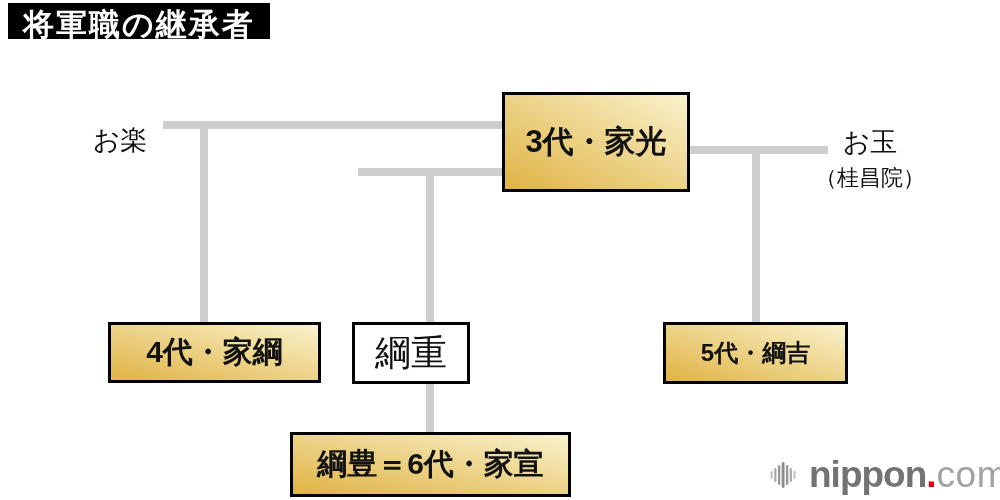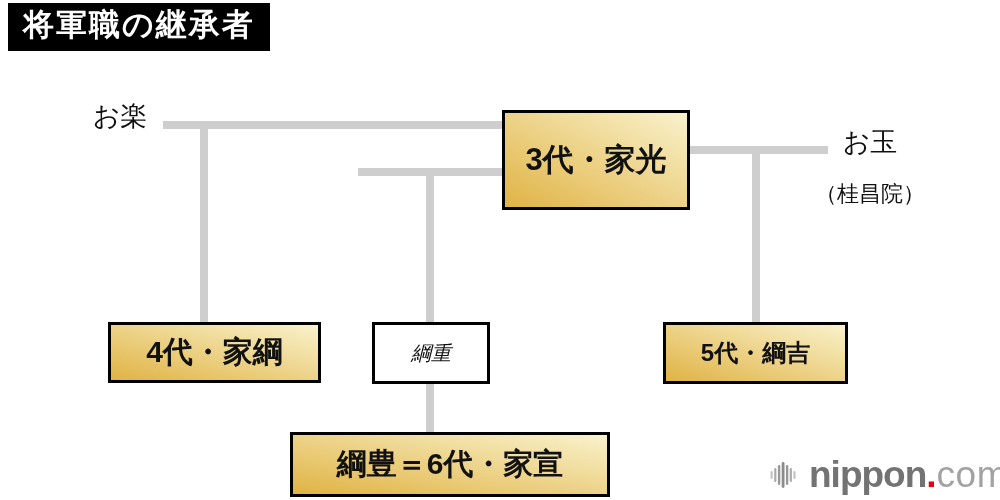--- a/index.html
+++ b/index.html
@@ -8,7 +8,7 @@
   .stage{position:relative;width:1000px;height:500px;background:#ffffff;}
 
   
-  .title-bar{position:absolute;left:8px;top:3px;height:48px;line-height:44px;
+  .title-bar{position:absolute;left:8px;top:3px;height:36px;line-height:44px;
     background:#000000;color:#ffffff;font-size:31px;font-weight:700;
     padding:0 15px;letter-spacing:2px;z-index:4;}
 

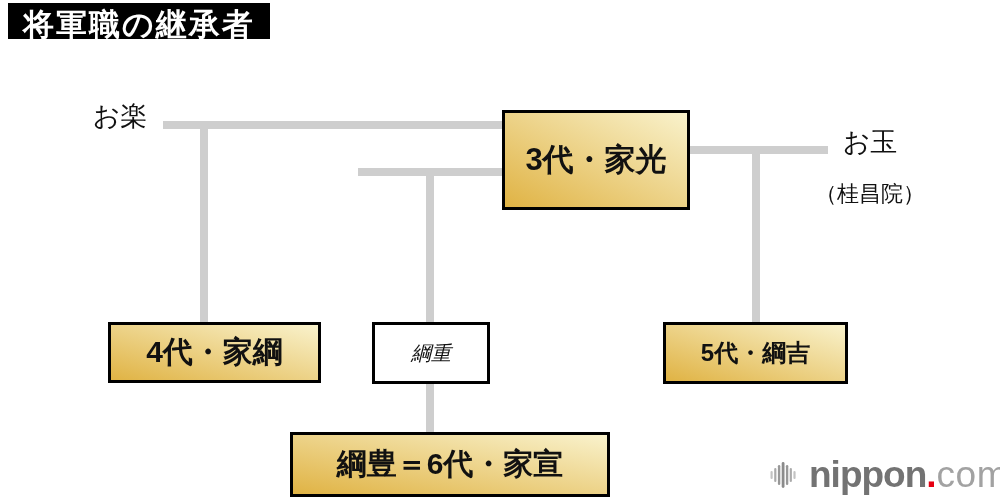--- a/index.html
+++ b/index.html
@@ -38,7 +38,7 @@
   .mother{position:absolute;z-index:3;color:#111;text-align:center;line-height:1.25;}
   .mother .name{font-size:27px;}
   .mother .subtitle{font-size:22px;margin-top:20px;}
-  .mother-oraku{left:80px;top:100px;width:80px;}
+  .mother-oraku{left:80px;top:124px;width:80px;}
   .mother-onatsu{left:245px;top:151px;width:114px;}
   .mother-otama{left:815px;top:126px;width:110px;}
 

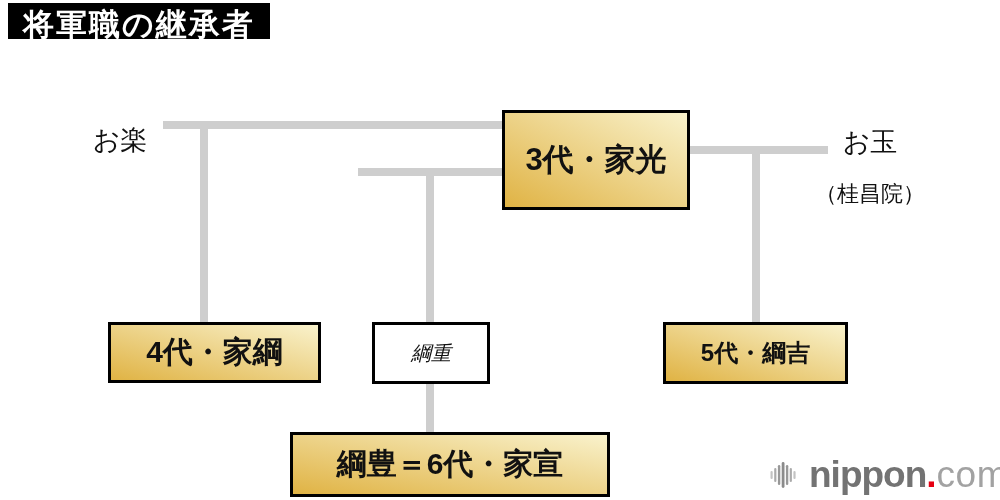--- a/index.html
+++ b/index.html
@@ -27,7 +27,7 @@
     border:3px solid #000;display:flex;align-items:center;justify-content:center;
     color:#111;font-weight:700;}
   .gold{background:linear-gradient(to top right,#e0b344 0%,#f9f2cc 100%);}
-  .node-iemitsu{left:502px;top:110px;width:188px;height:100px;font-size:31px;}
+  .node-iemitsu{left:502px;top:92px;width:188px;height:100px;font-size:31px;}
   .node-ietsuna{left:108px;top:322px;width:213px;height:61px;font-size:30px;}
   .node-tsunashige{left:372px;top:322px;width:118px;height:62px;font-size:20px;
     font-weight:500;background:#ffffff;font-style:italic;}

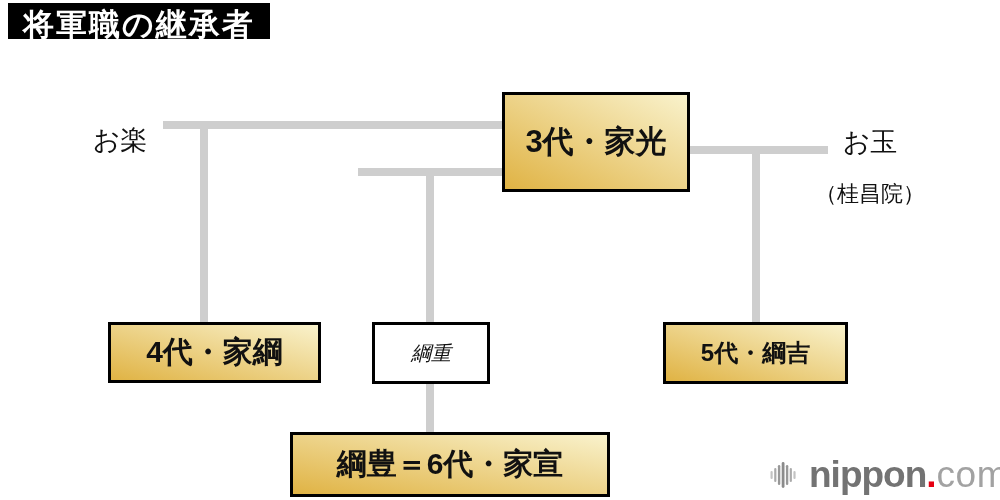--- a/index.html
+++ b/index.html
@@ -37,7 +37,7 @@
   
   .mother{position:absolute;z-index:3;color:#111;text-align:center;line-height:1.25;}
   .mother .name{font-size:27px;}
-  .mother .subtitle{font-size:22px;margin-top:20px;}
+  .mother .subtitle{font-size:22px;margin-top:4px;}
   .mother-oraku{left:80px;top:124px;width:80px;}
   .mother-onatsu{left:245px;top:151px;width:114px;}
   .mother-otama{left:815px;top:126px;width:110px;}

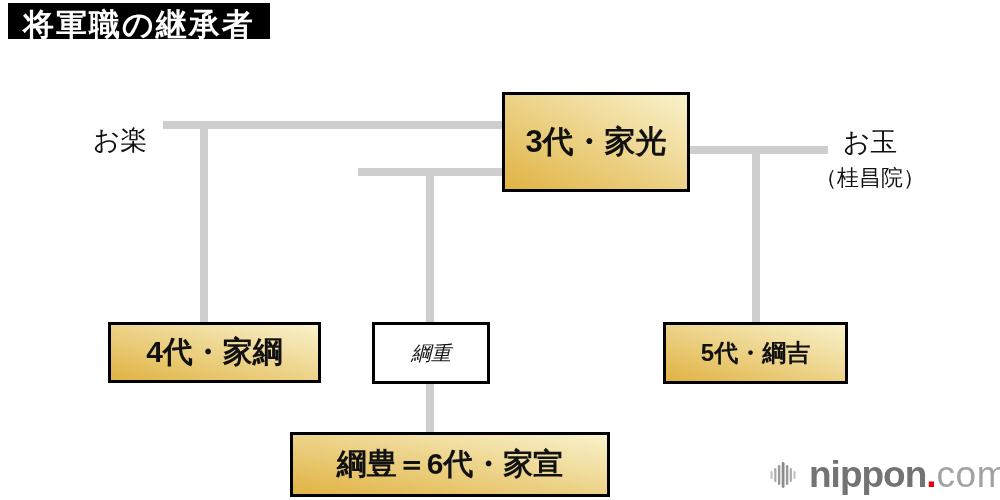--- a/index.html
+++ b/index.html
@@ -29,8 +29,8 @@
   .gold{background:linear-gradient(to top right,#e0b344 0%,#f9f2cc 100%);}
   .node-iemitsu{left:502px;top:92px;width:188px;height:100px;font-size:31px;}
   .node-ietsuna{left:108px;top:322px;width:213px;height:61px;font-size:30px;}
-  .node-tsunashige{left:372px;top:322px;width:118px;height:62px;font-size:20px;
-    font-weight:500;background:#ffffff;font-style:italic;}
+  .node-tsunashige{left:352px;top:322px;width:118px;height:62px;font-size:36px;
+    font-weight:500;background:#ffffff;}
   .node-tsunayoshi{left:663px;top:322px;width:185px;height:62px;font-size:24px;}
   .node-ienobu{left:290px;top:432px;width:320px;height:65px;font-size:30px;}
 

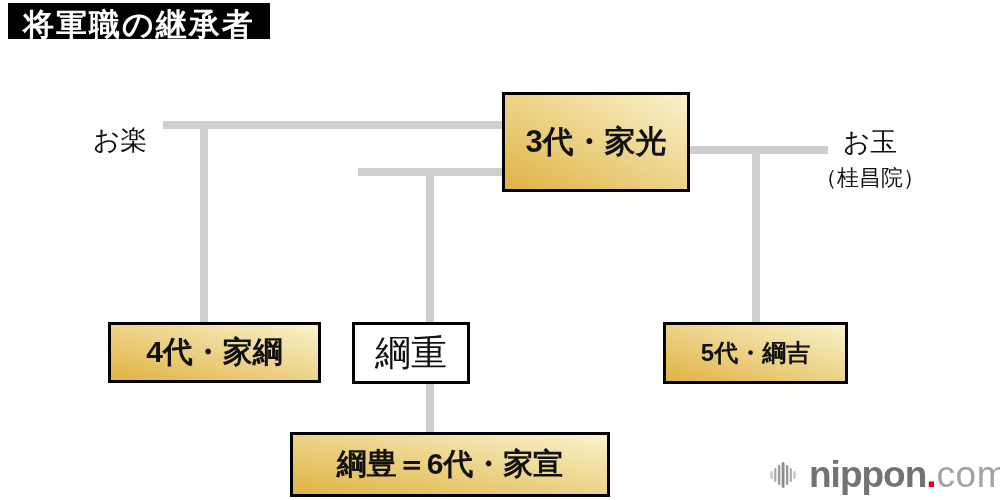--- a/index.html
+++ b/index.html
@@ -32,7 +32,7 @@
   .node-tsunashige{left:352px;top:322px;width:118px;height:62px;font-size:36px;
     font-weight:500;background:#ffffff;}
   .node-tsunayoshi{left:663px;top:322px;width:185px;height:62px;font-size:24px;}
-  .node-ienobu{left:290px;top:432px;width:320px;height:65px;font-size:30px;}
+  .node-ienobu{left:290px;top:432px;width:281px;height:65px;font-size:30px;}
 
   
   .mother{position:absolute;z-index:3;color:#111;text-align:center;line-height:1.25;}

